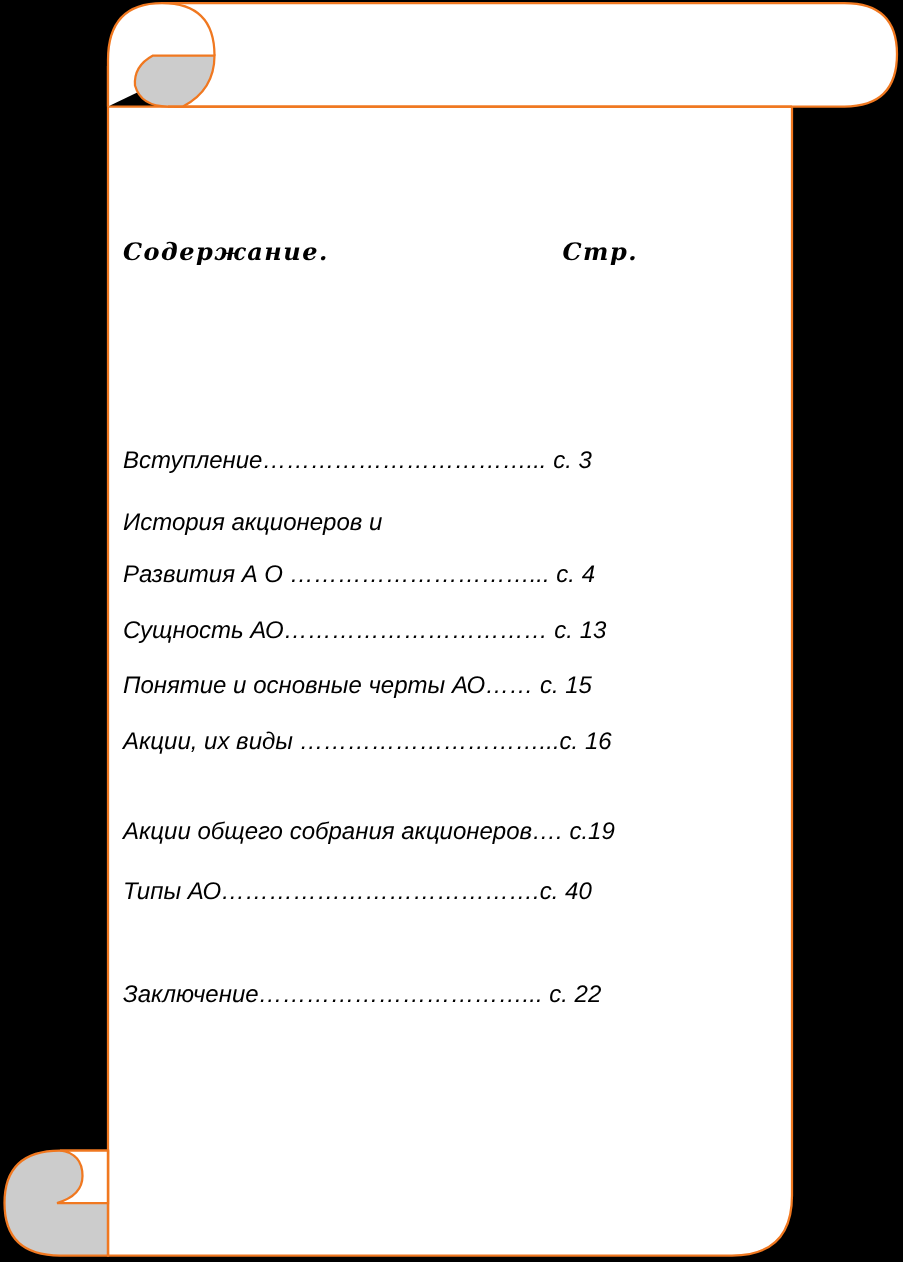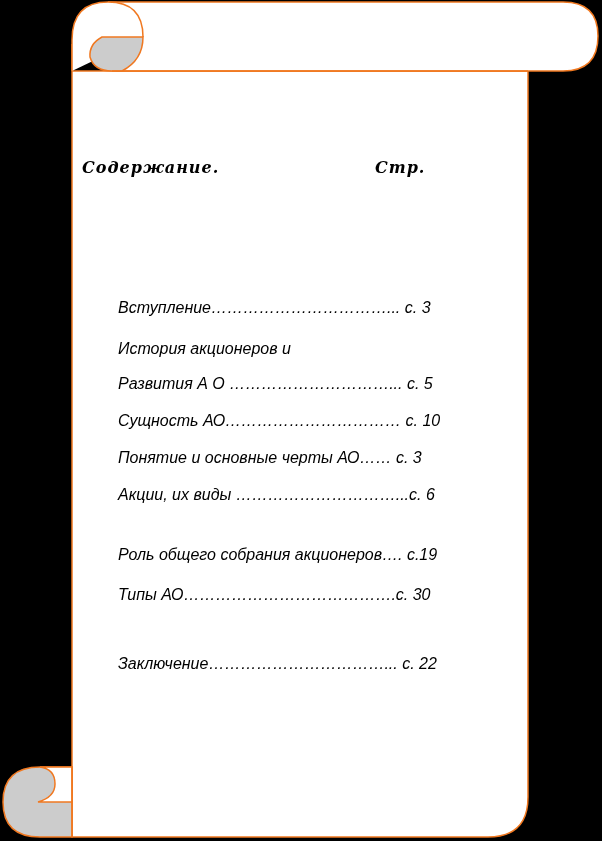--- a/index.html
+++ b/index.html
@@ -32,7 +32,6 @@
       font-style: italic;
       font-size: 16px; color: #000;
       white-space: nowrap;
-      margin-left: 36px;
     }
   </style>
 </head>

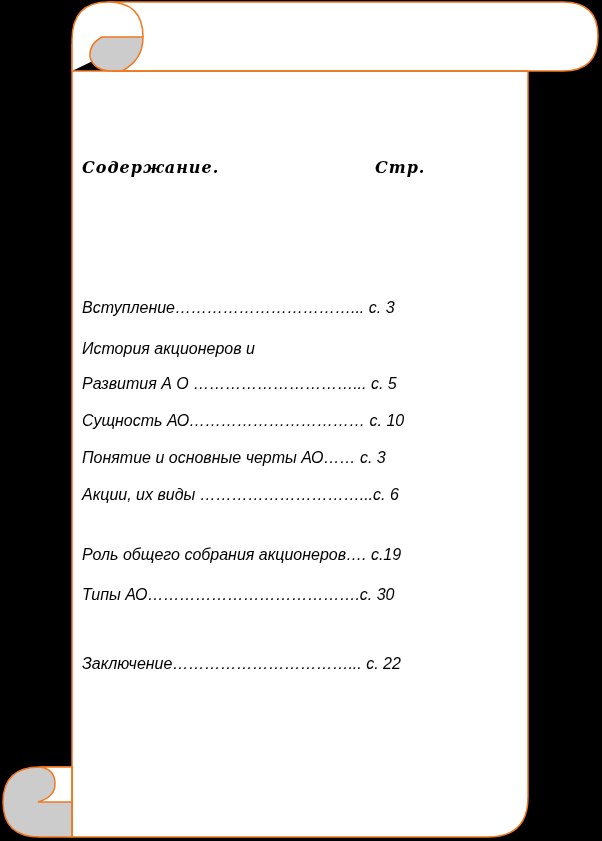--- a/index.html
+++ b/index.html
@@ -62,7 +62,7 @@
 
   <div class="toc-line" style="top:299px">Вступление……………………………...  с. 3</div>
   <div class="toc-line" style="top:340px">История акционеров и</div>
-  <div class="toc-line" style="top:375px">Развития А О …………………………...  с. 5</div>
+  <div class="toc-line" style="top:375px">Развития А О …………………………...  с. 4</div>
   <div class="toc-line" style="top:412px">Сущность АО…………………………… с. 10</div>
   <div class="toc-line" style="top:449px">Понятие и основные черты АО……   с. 3</div>
   <div class="toc-line" style="top:486px">Акции, их виды …………………………...с. 6</div>

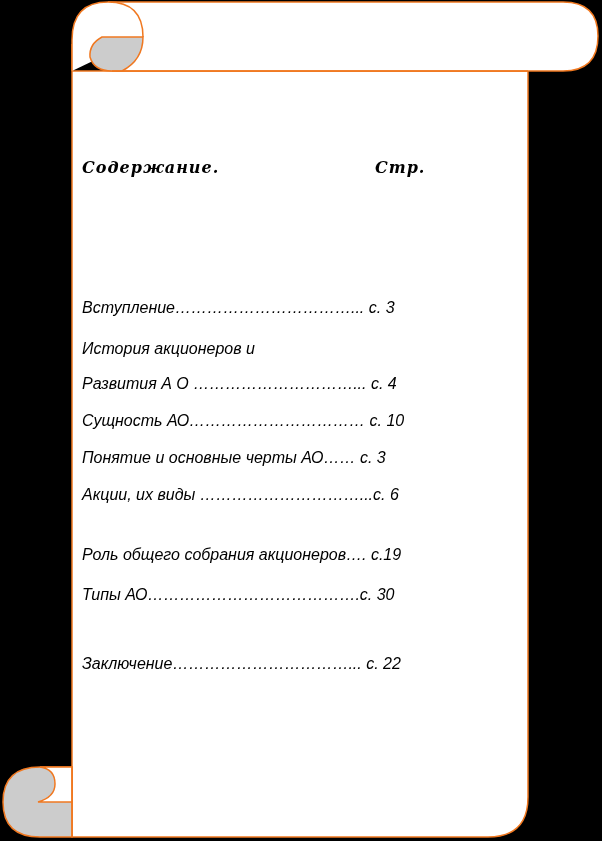--- a/index.html
+++ b/index.html
@@ -63,7 +63,7 @@
   <div class="toc-line" style="top:299px">Вступление……………………………...  с. 3</div>
   <div class="toc-line" style="top:340px">История акционеров и</div>
   <div class="toc-line" style="top:375px">Развития А О …………………………...  с. 4</div>
-  <div class="toc-line" style="top:412px">Сущность АО…………………………… с. 10</div>
+  <div class="toc-line" style="top:412px">Сущность АО…………………………… с. 13</div>
   <div class="toc-line" style="top:449px">Понятие и основные черты АО……   с. 3</div>
   <div class="toc-line" style="top:486px">Акции, их виды …………………………...с. 6</div>
   <div class="toc-line" style="top:546px">Роль общего собрания акционеров…. с.19</div>

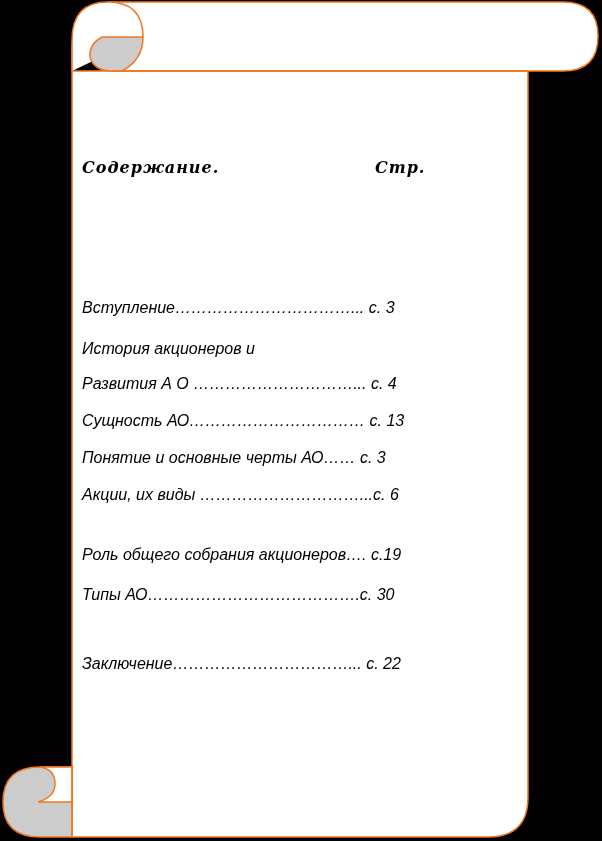--- a/index.html
+++ b/index.html
@@ -64,7 +64,7 @@
   <div class="toc-line" style="top:340px">История акционеров и</div>
   <div class="toc-line" style="top:375px">Развития А О …………………………...  с. 4</div>
   <div class="toc-line" style="top:412px">Сущность АО…………………………… с. 13</div>
-  <div class="toc-line" style="top:449px">Понятие и основные черты АО……   с. 3</div>
+  <div class="toc-line" style="top:449px">Понятие и основные черты АО……   с. 15</div>
   <div class="toc-line" style="top:486px">Акции, их виды …………………………...с. 6</div>
   <div class="toc-line" style="top:546px">Роль общего собрания акционеров…. с.19</div>
   <div class="toc-line" style="top:586px">Типы АО………………………………….с. 30</div>

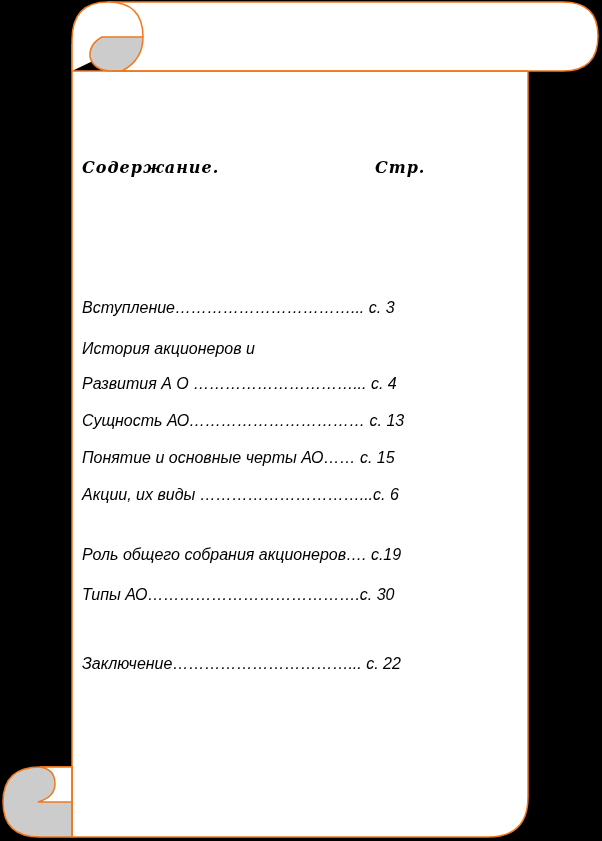--- a/index.html
+++ b/index.html
@@ -65,7 +65,7 @@
   <div class="toc-line" style="top:375px">Развития А О …………………………...  с. 4</div>
   <div class="toc-line" style="top:412px">Сущность АО…………………………… с. 13</div>
   <div class="toc-line" style="top:449px">Понятие и основные черты АО……   с. 15</div>
-  <div class="toc-line" style="top:486px">Акции, их виды …………………………...с. 6</div>
+  <div class="toc-line" style="top:486px">Акции, их виды …………………………...с. 16</div>
   <div class="toc-line" style="top:546px">Роль общего собрания акционеров…. с.19</div>
   <div class="toc-line" style="top:586px">Типы АО………………………………….с. 30</div>
   <div class="toc-line" style="top:655px">Заключение……………………………... с. 22</div>

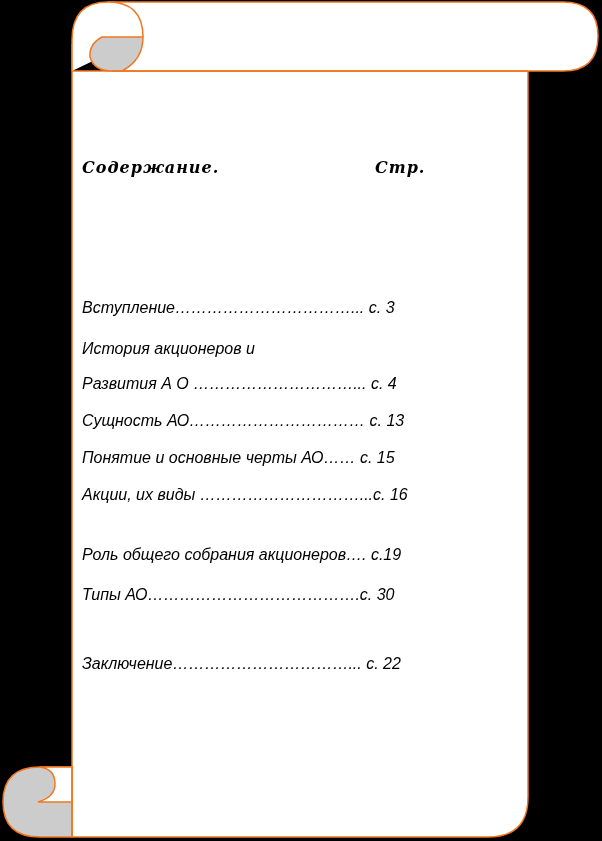--- a/index.html
+++ b/index.html
@@ -66,7 +66,7 @@
   <div class="toc-line" style="top:412px">Сущность АО…………………………… с. 13</div>
   <div class="toc-line" style="top:449px">Понятие и основные черты АО……   с. 15</div>
   <div class="toc-line" style="top:486px">Акции, их виды …………………………...с. 16</div>
-  <div class="toc-line" style="top:546px">Роль общего собрания акционеров…. с.19</div>
+  <div class="toc-line" style="top:546px">Акции общего собрания акционеров…. с.19</div>
   <div class="toc-line" style="top:586px">Типы АО………………………………….с. 30</div>
   <div class="toc-line" style="top:655px">Заключение……………………………... с. 22</div>
 </div>

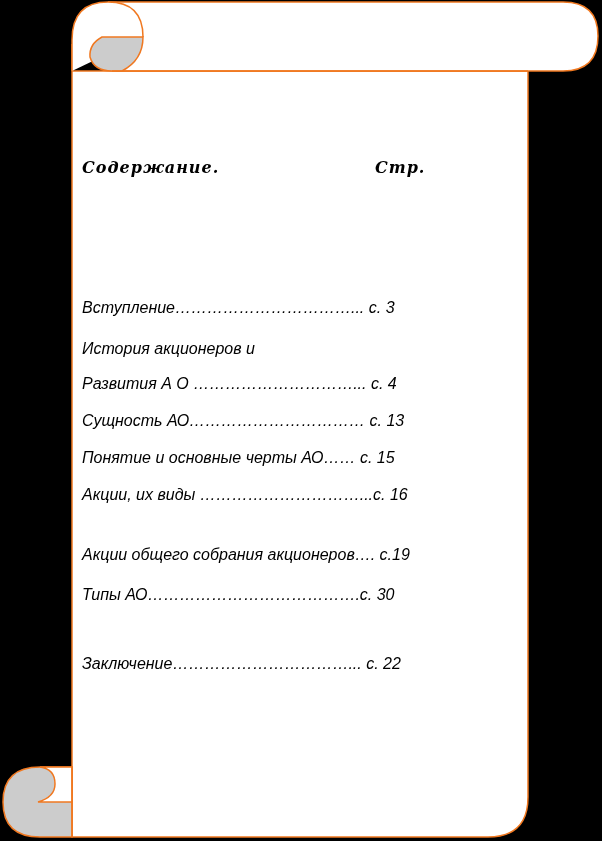--- a/index.html
+++ b/index.html
@@ -67,7 +67,7 @@
   <div class="toc-line" style="top:449px">Понятие и основные черты АО……   с. 15</div>
   <div class="toc-line" style="top:486px">Акции, их виды …………………………...с. 16</div>
   <div class="toc-line" style="top:546px">Акции общего собрания акционеров…. с.19</div>
-  <div class="toc-line" style="top:586px">Типы АО………………………………….с. 30</div>
+  <div class="toc-line" style="top:586px">Типы АО………………………………….с. 40</div>
   <div class="toc-line" style="top:655px">Заключение……………………………... с. 22</div>
 </div>
 

